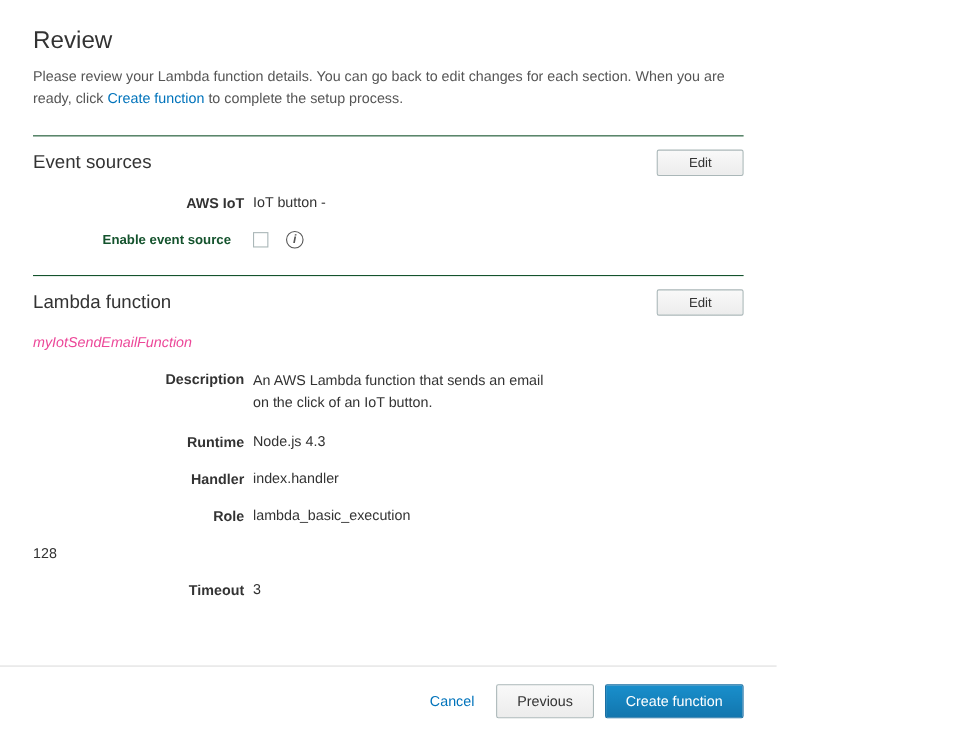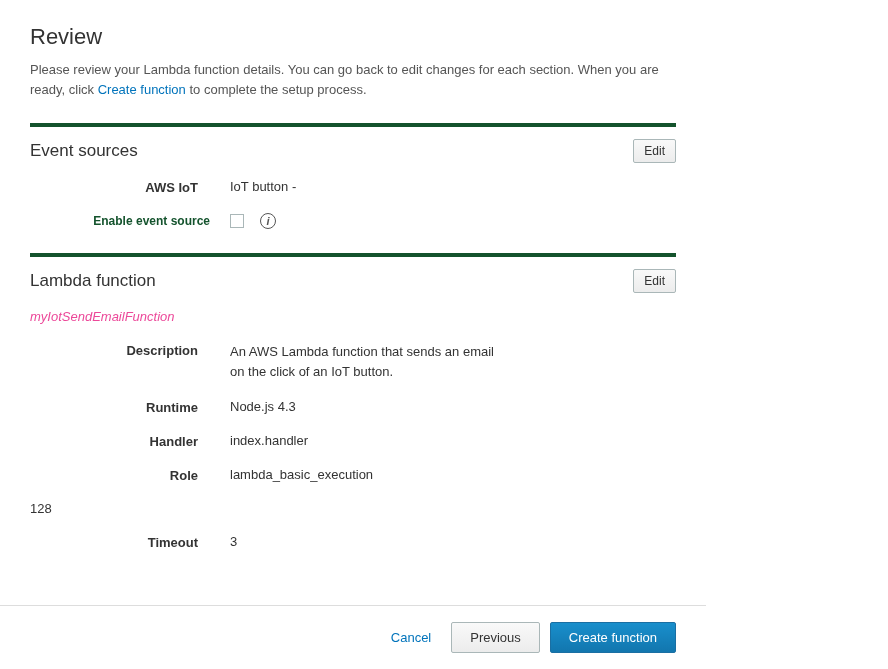--- a/index.html
+++ b/index.html
@@ -52,7 +52,7 @@
       display: flex;
       justify-content: space-between;
       align-items: center;
-      border-top: 4px solid #14532d;
+      border-top: 1px solid #14532d;
       padding-top: 12px;
       margin-bottom: 16px;
     }

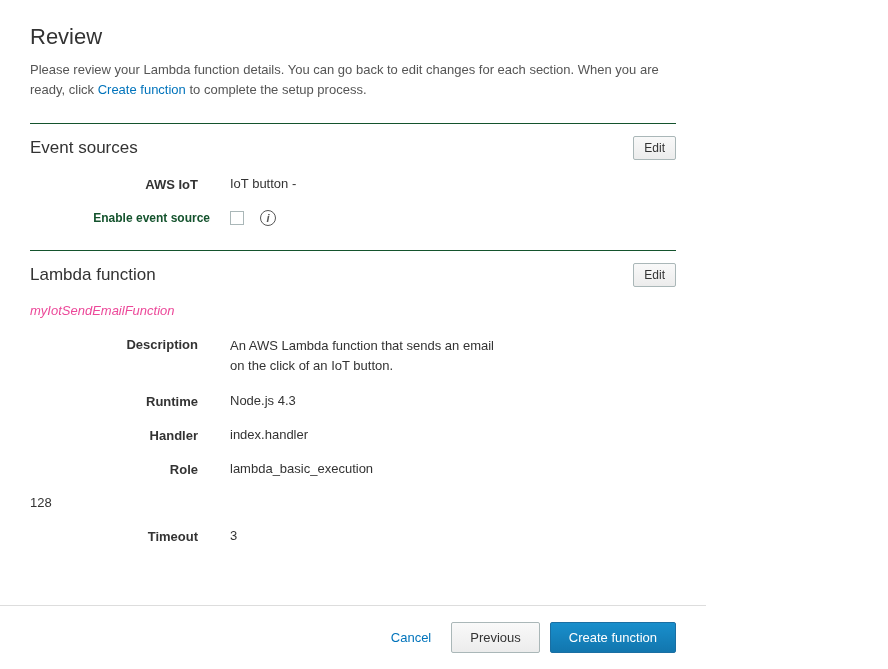--- a/index.html
+++ b/index.html
@@ -67,7 +67,7 @@
       border: 1px solid #aab7b8;
       background: linear-gradient(to bottom, #f9f9f9, #ececec);
       color: #333;
-      padding: 4px 10px;
+      padding: 4px 28px;
       font-size: 12px;
       cursor: pointer;
       border-radius: 2px;

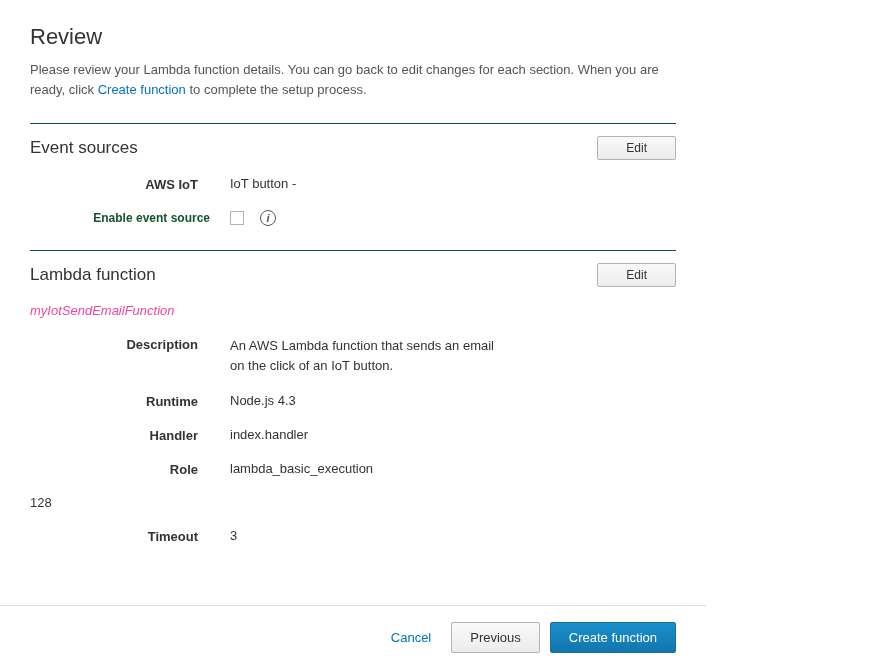--- a/index.html
+++ b/index.html
@@ -82,7 +82,7 @@
     .field-label {
       width: 200px;
       text-align: right;
-      padding-right: 32px;
+      padding-right: 8px;
       font-weight: 700;
       font-size: 13px;
       color: #333;

